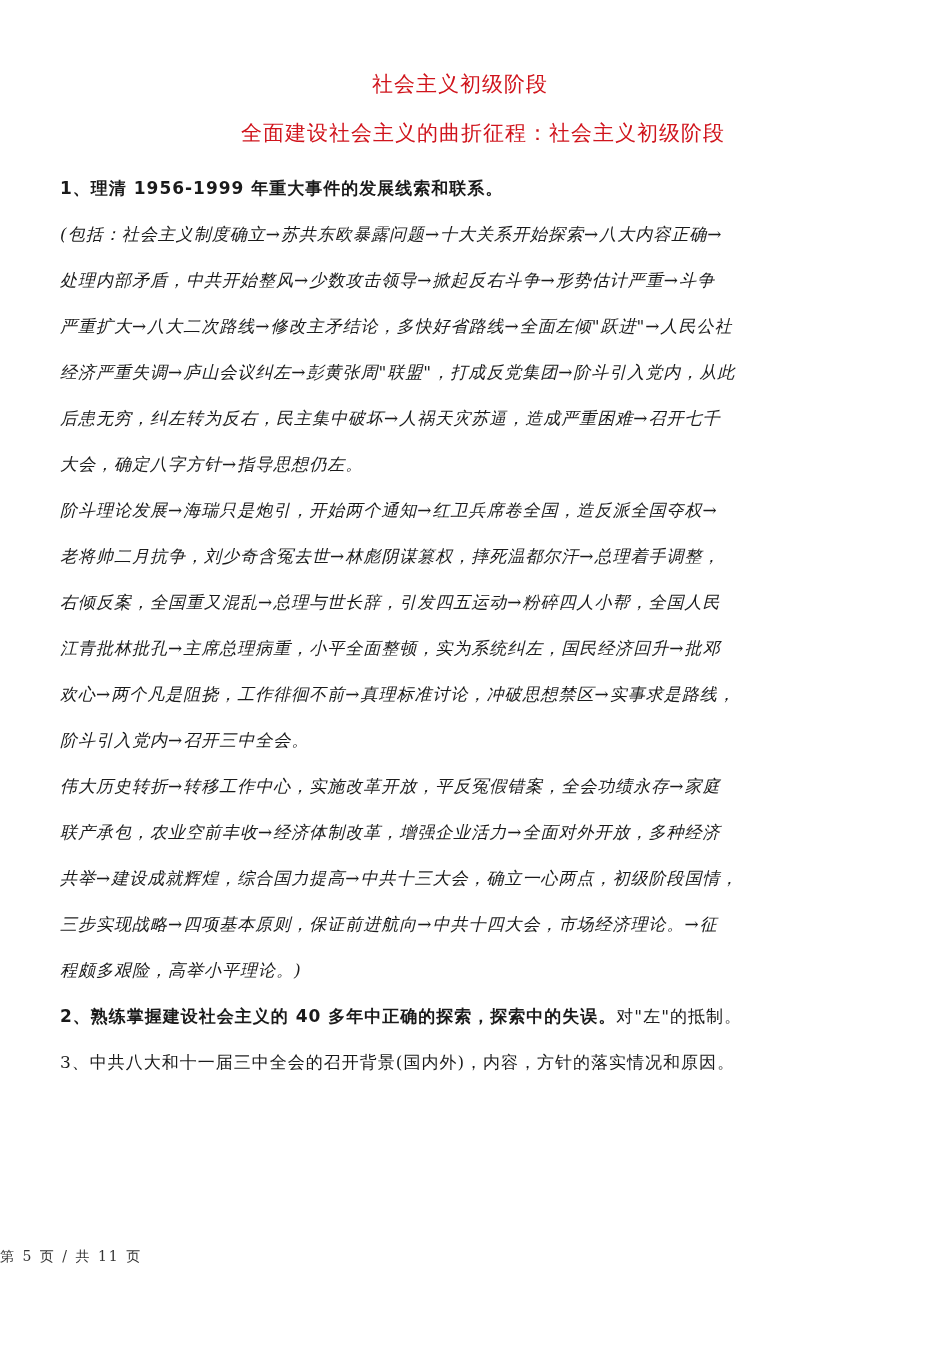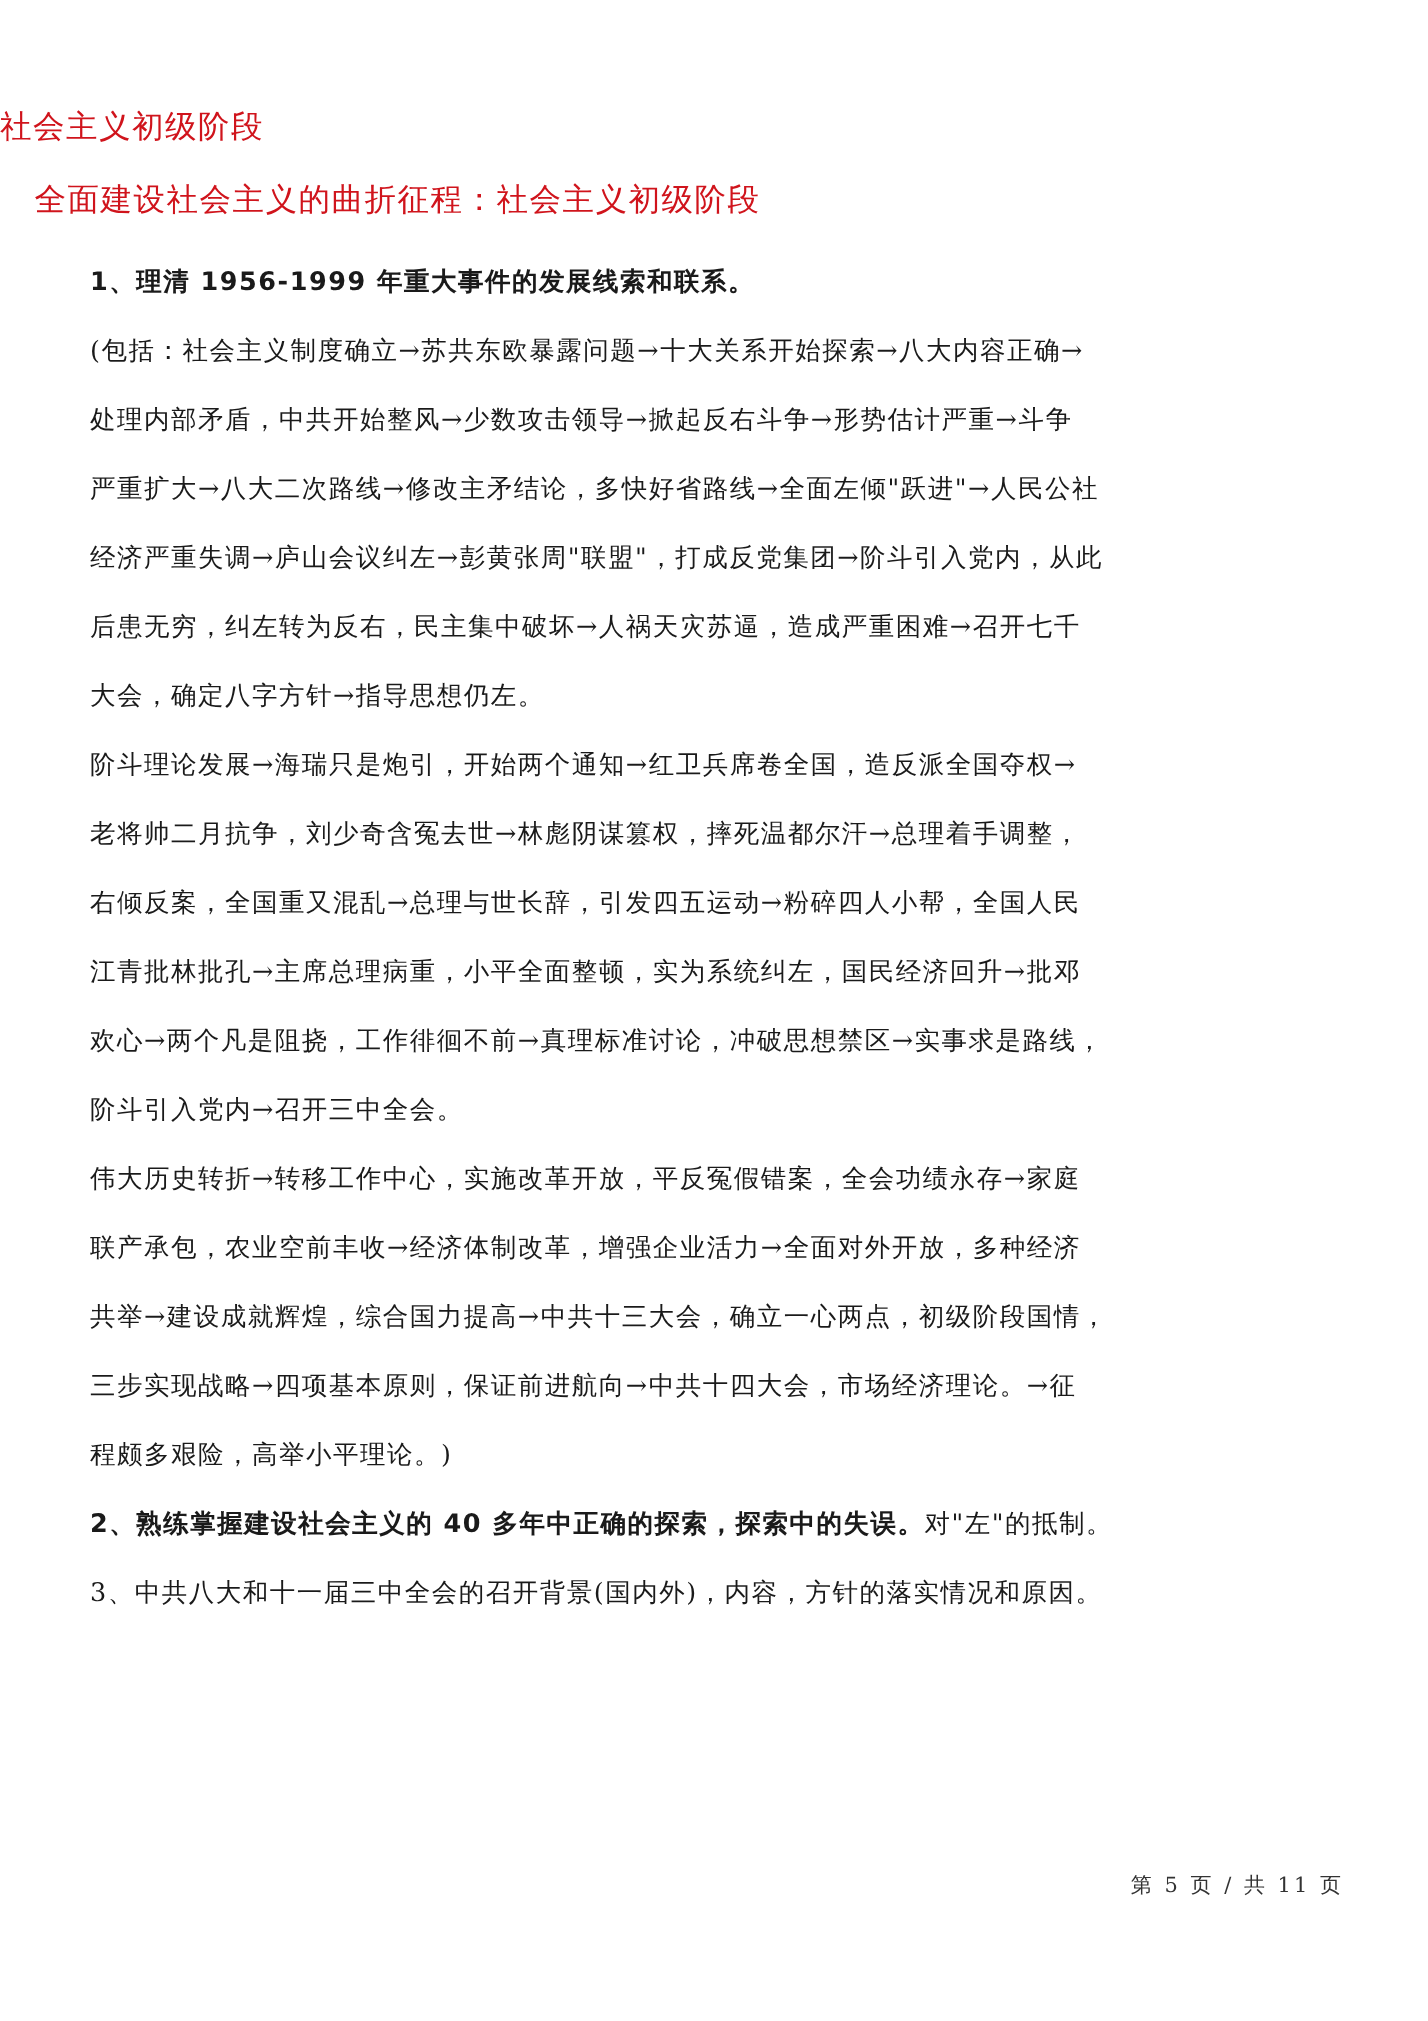--- a/index.html
+++ b/index.html
@@ -26,7 +26,7 @@
       position: absolute;
       left: 0;
       width: 920px;
-      text-align: left;
+      text-align: center;
       color: #d0141c;
       font-size: 21px;
       letter-spacing: 1px;

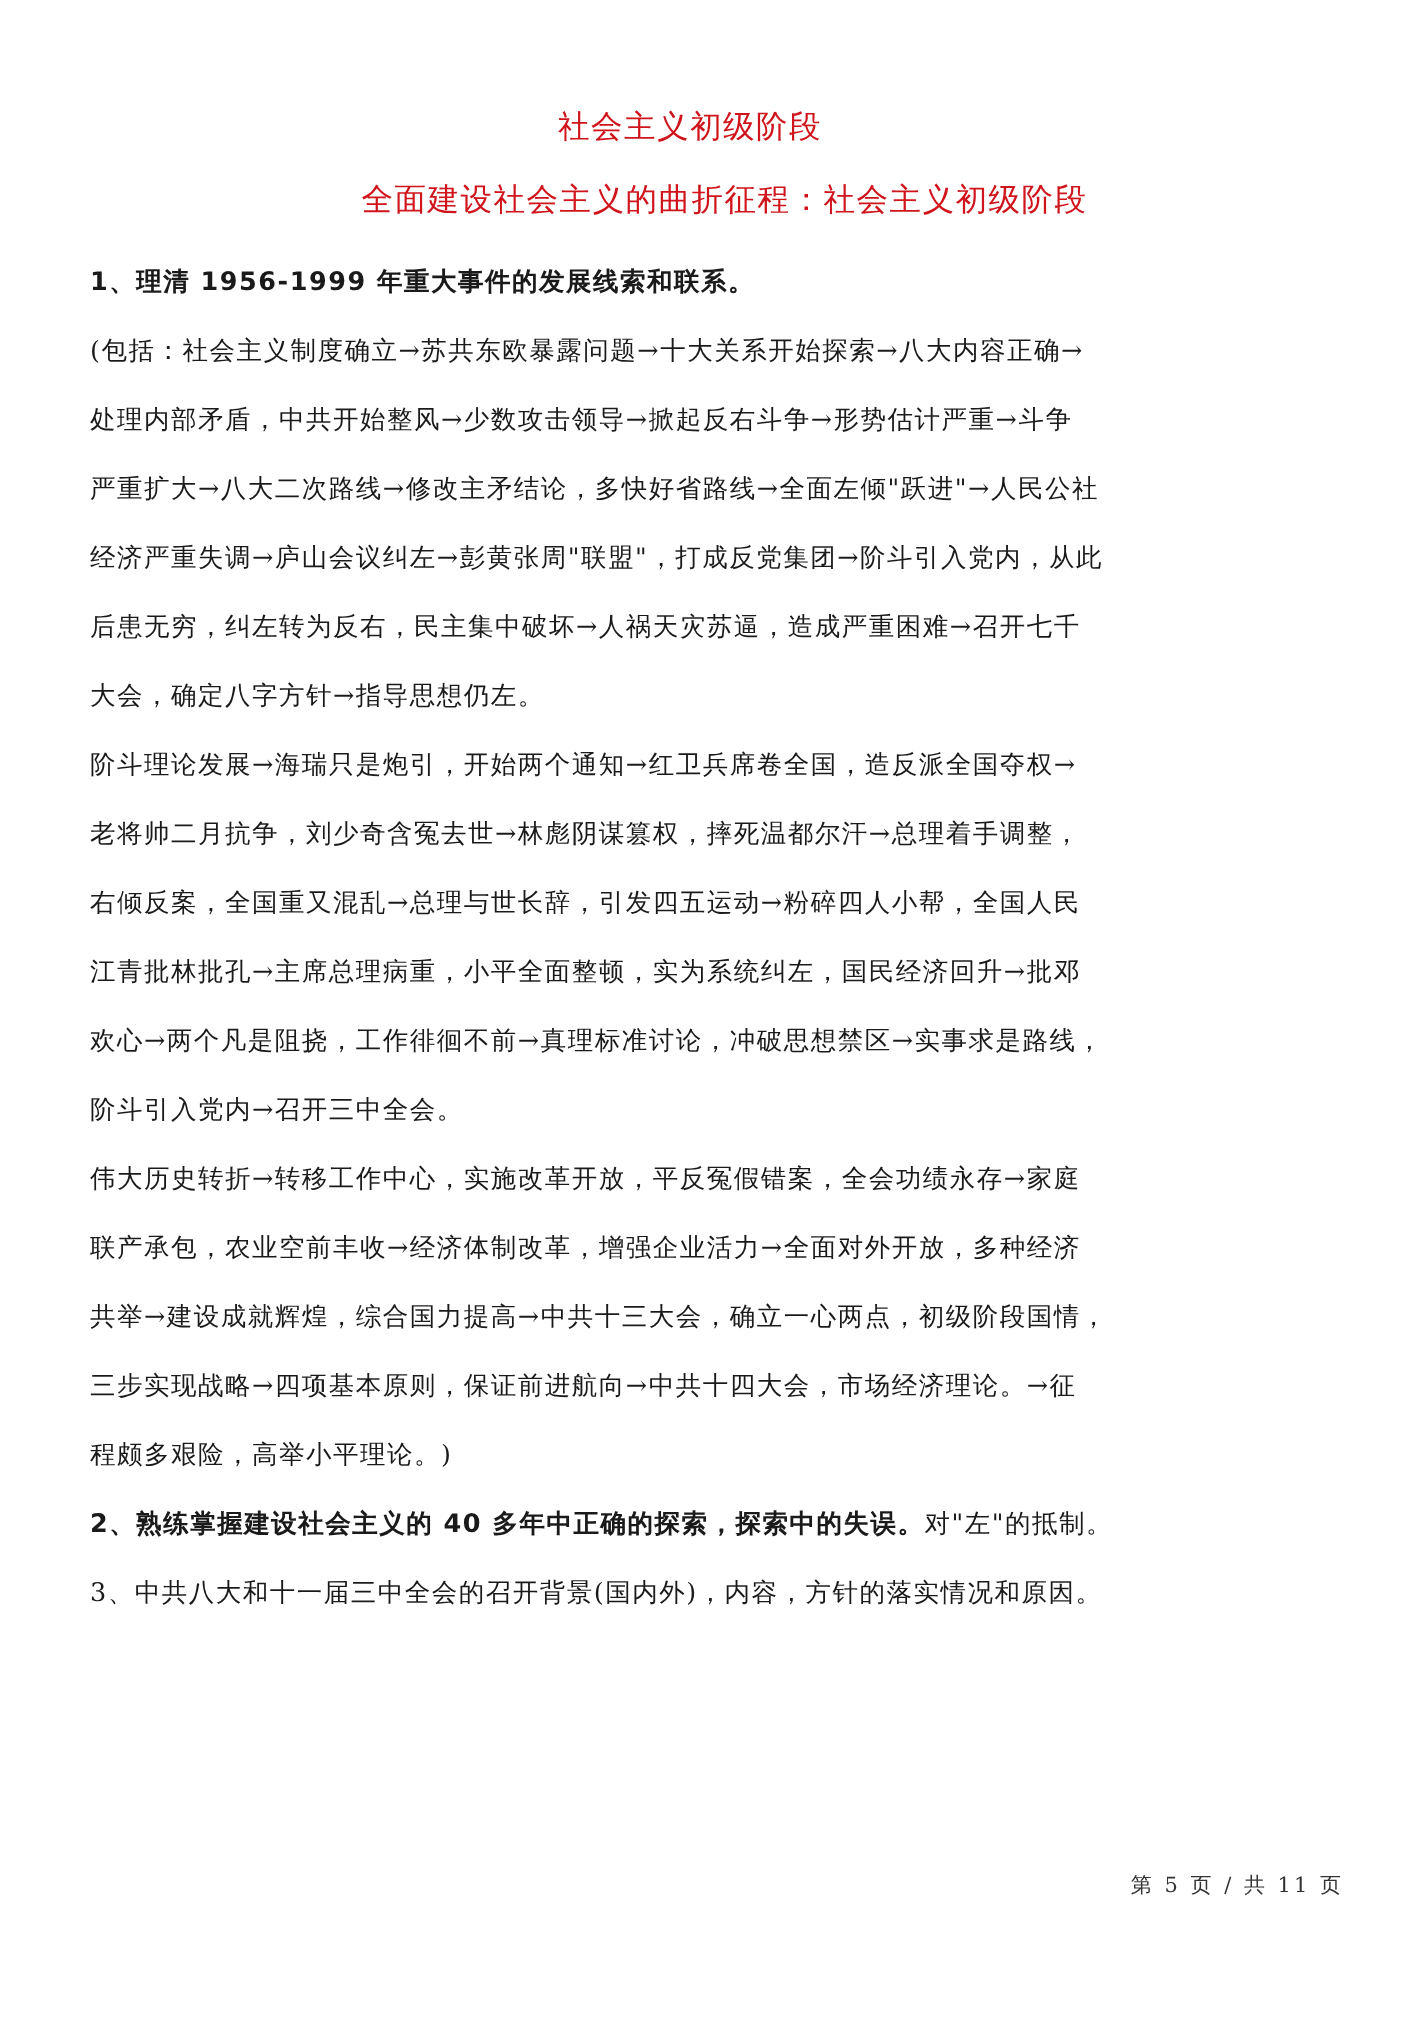--- a/index.html
+++ b/index.html
@@ -50,7 +50,7 @@
       font-family: "DejaVu Sans", "Liberation Sans", sans-serif;
       font-weight: bold;
     }
-    .para { margin: 0; }
+    .para { margin: 0; font-style: italic; }
     .footer {
       position: absolute;
       left: 0;

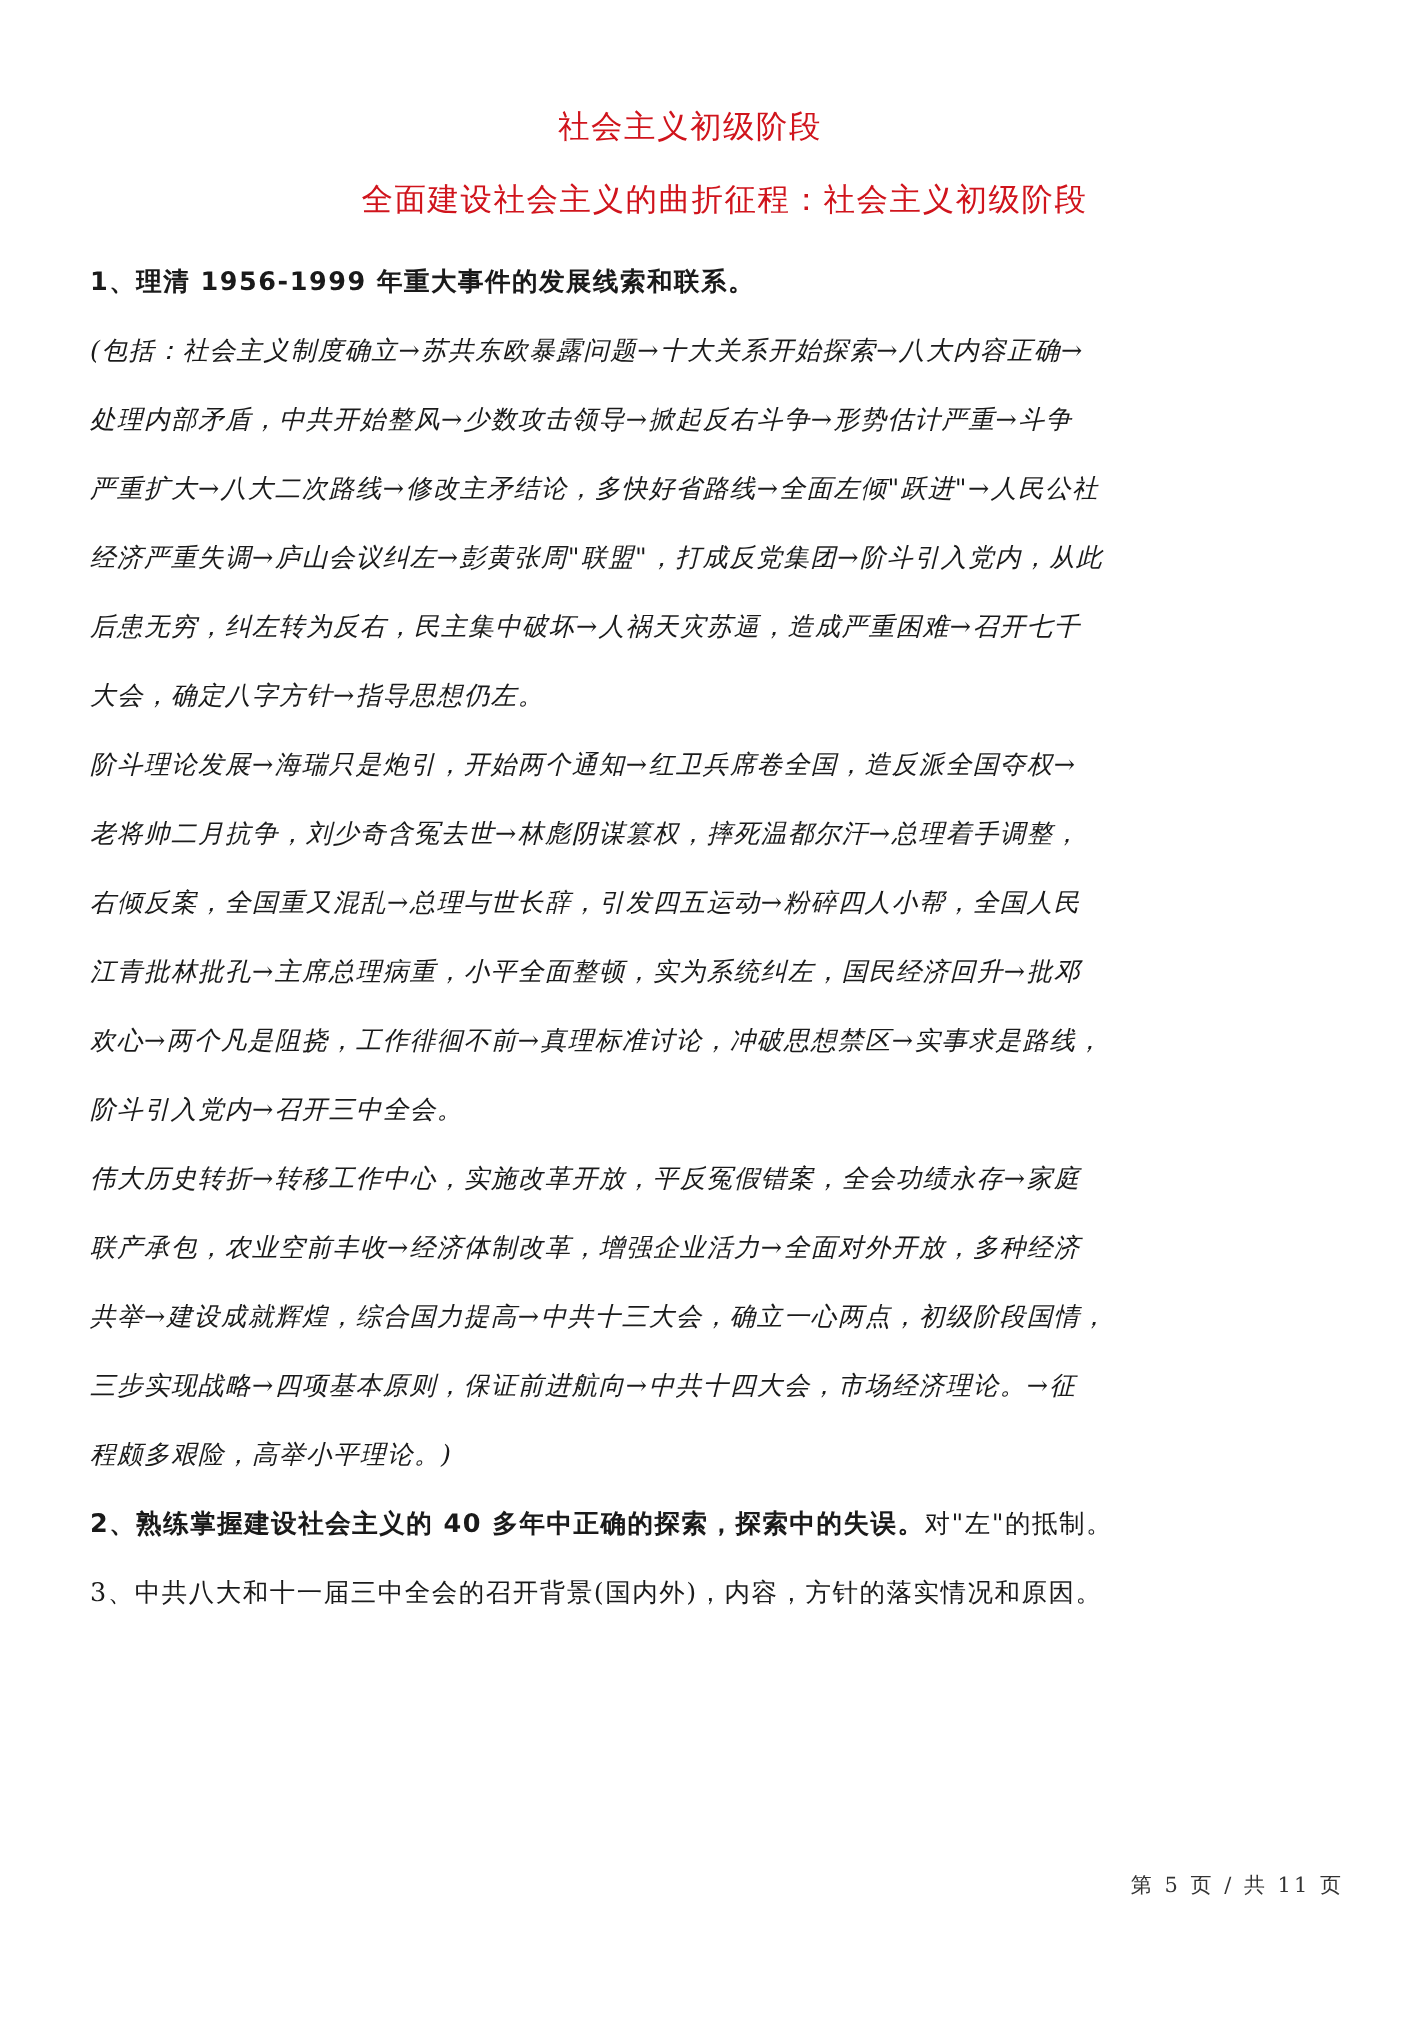--- a/index.html
+++ b/index.html
@@ -56,7 +56,7 @@
       left: 0;
       top: 1248px;
       width: 896px;
-      text-align: right;
+      text-align: left;
       font-size: 14px;
       color: #333;
       letter-spacing: 2px;

